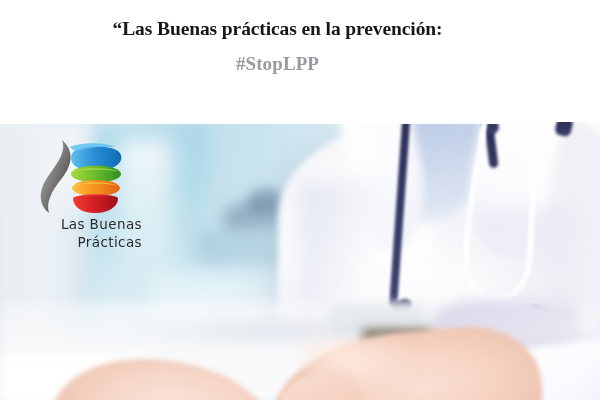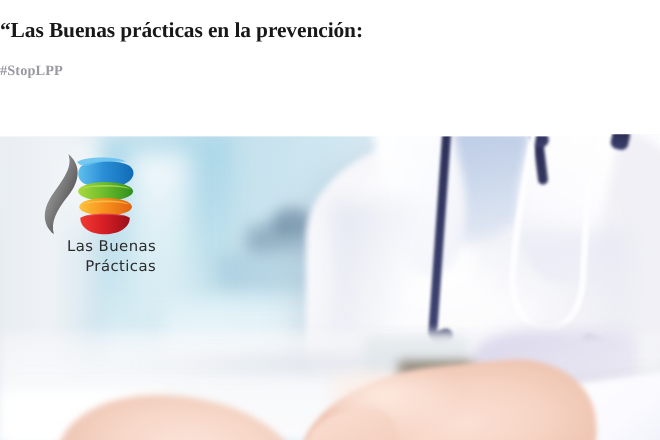--- a/index.html
+++ b/index.html
@@ -31,7 +31,7 @@
     height: 124px;
     background: #ffffff;
     z-index: 5;
-    text-align: left;
+    text-align: center;
   }
   .title-line {
     font-family: "Liberation Serif", serif;

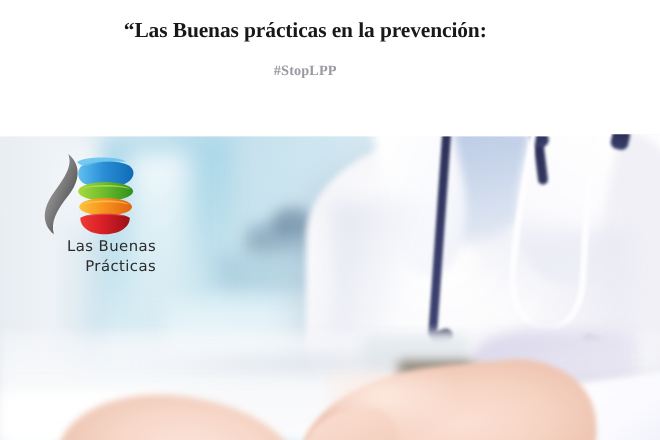--- a/index.html
+++ b/index.html
@@ -47,7 +47,7 @@
   #hashtag {
     font-family: "Liberation Serif", serif;
     font-weight: bold;
-    font-size: 13px;
+    font-size: 19px;
     line-height: 22px;
     color: #9a9aa2;
     padding-top: 11px;

